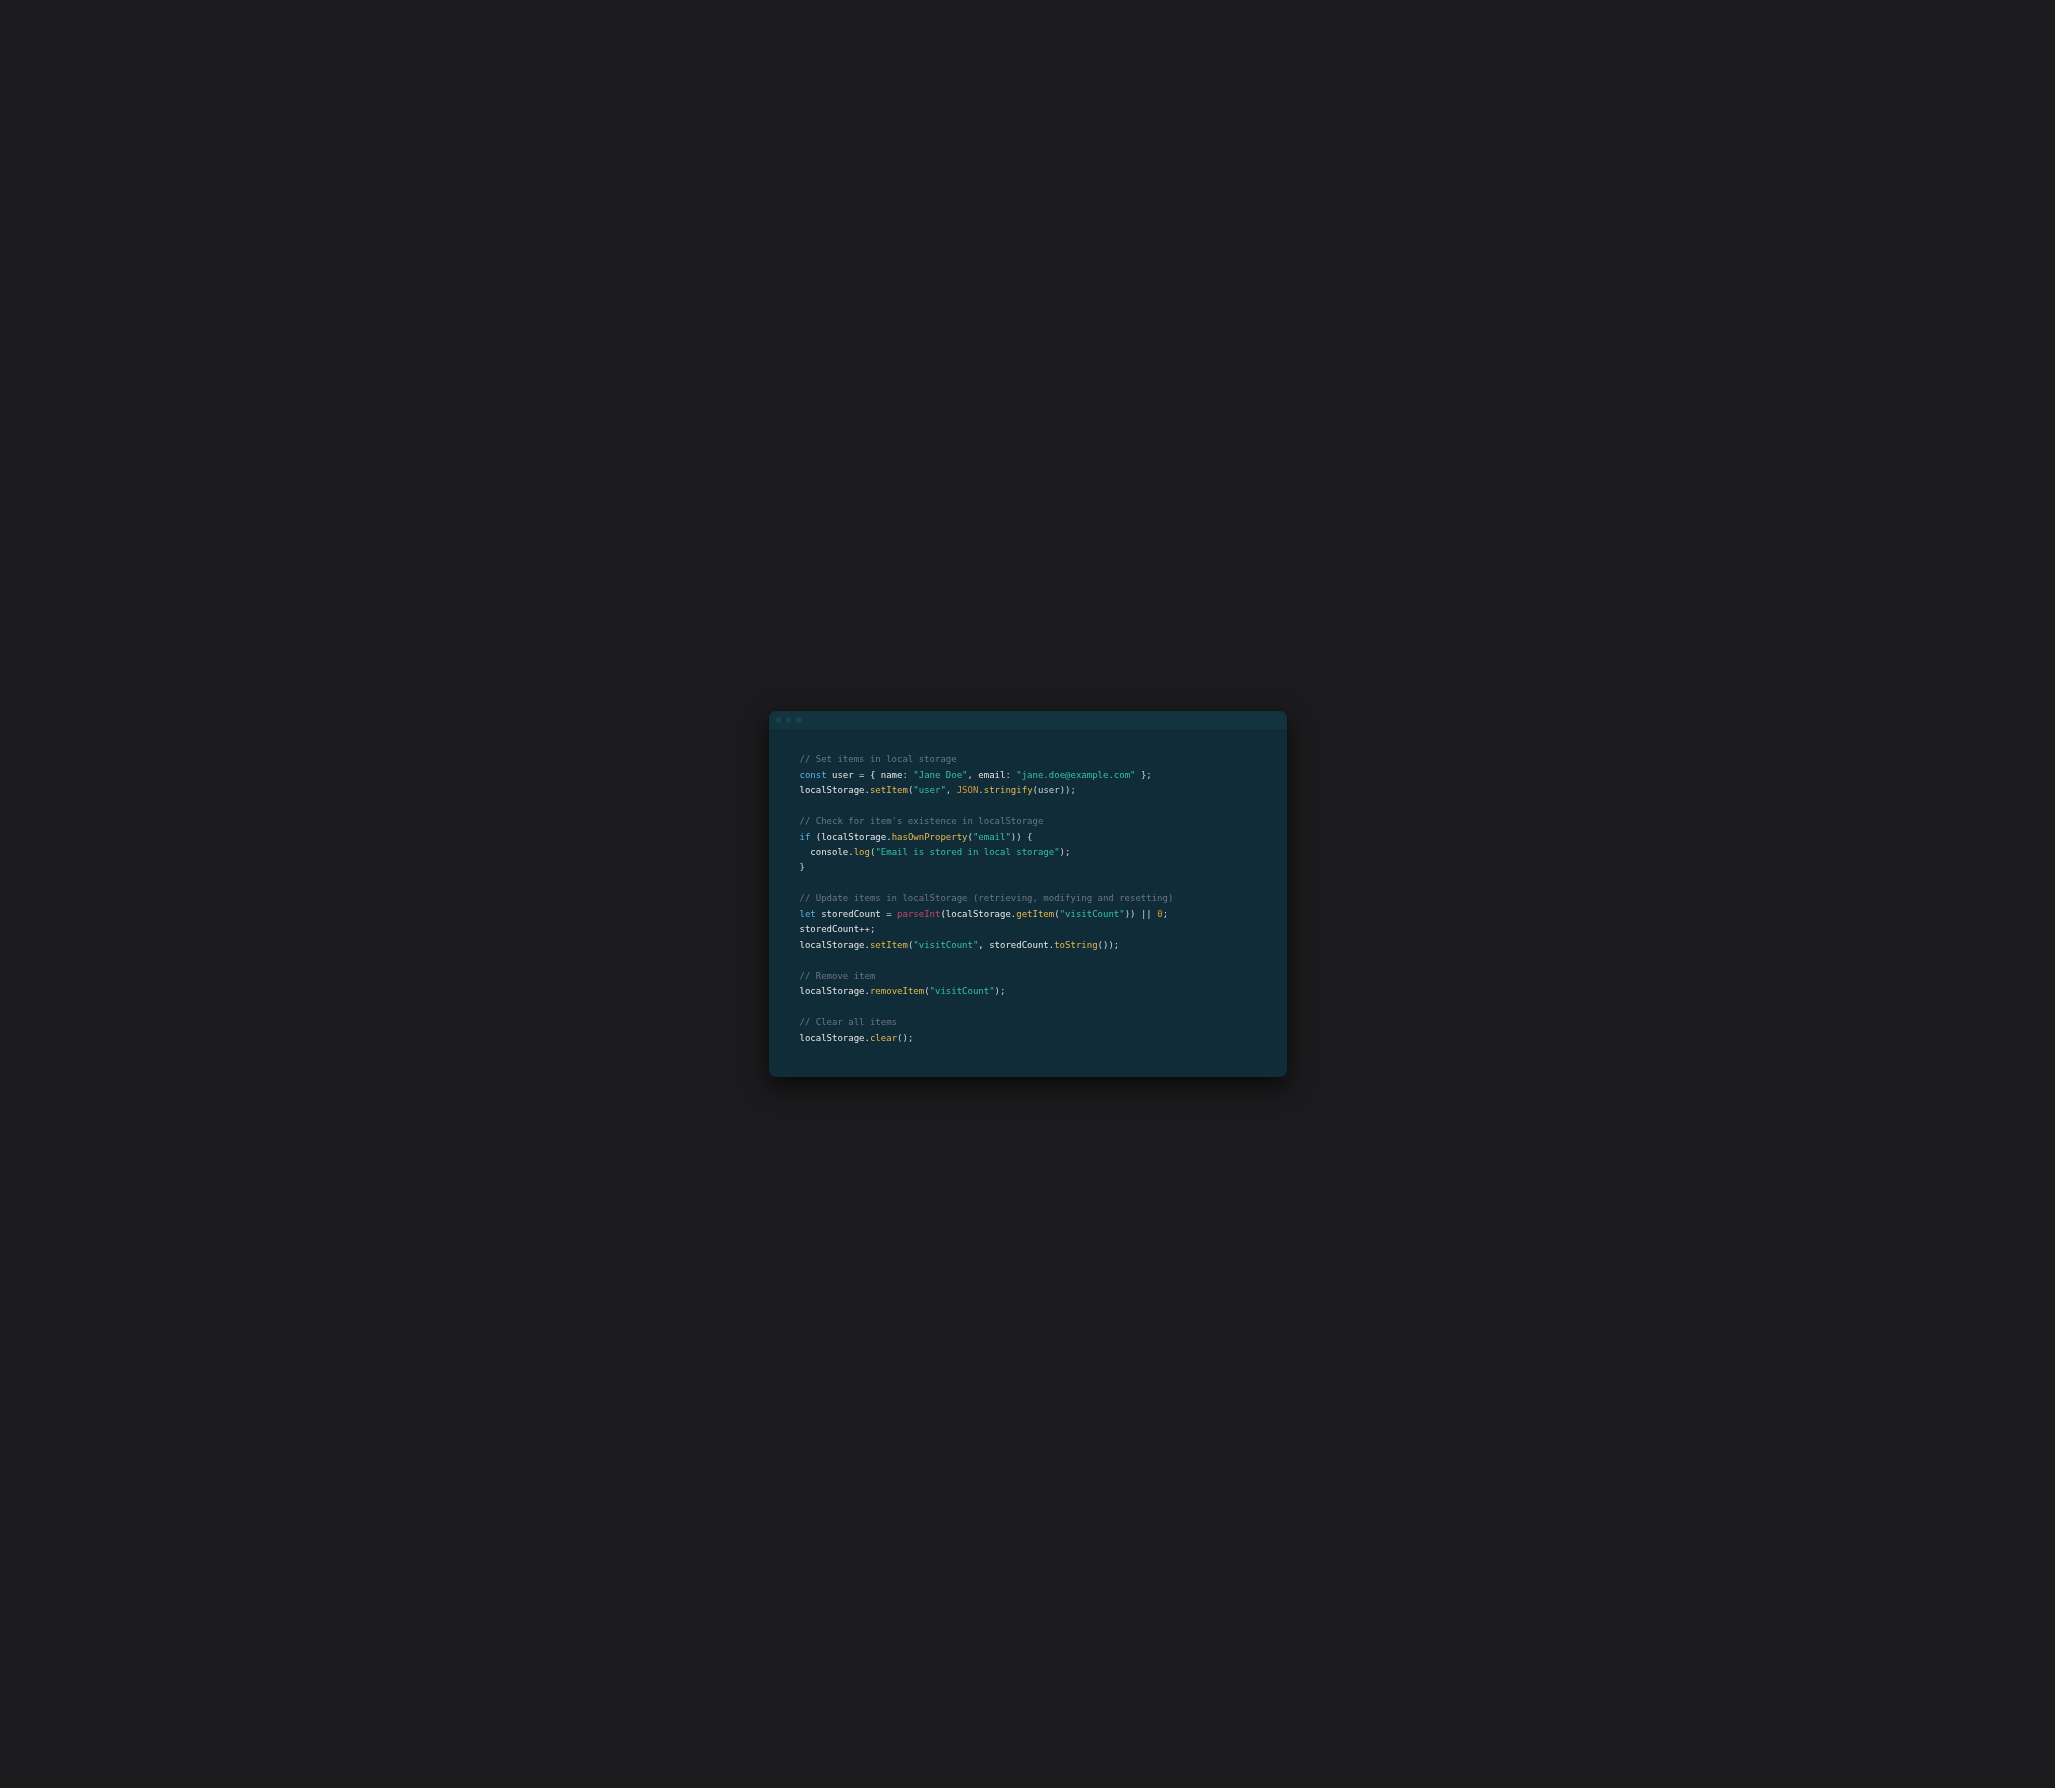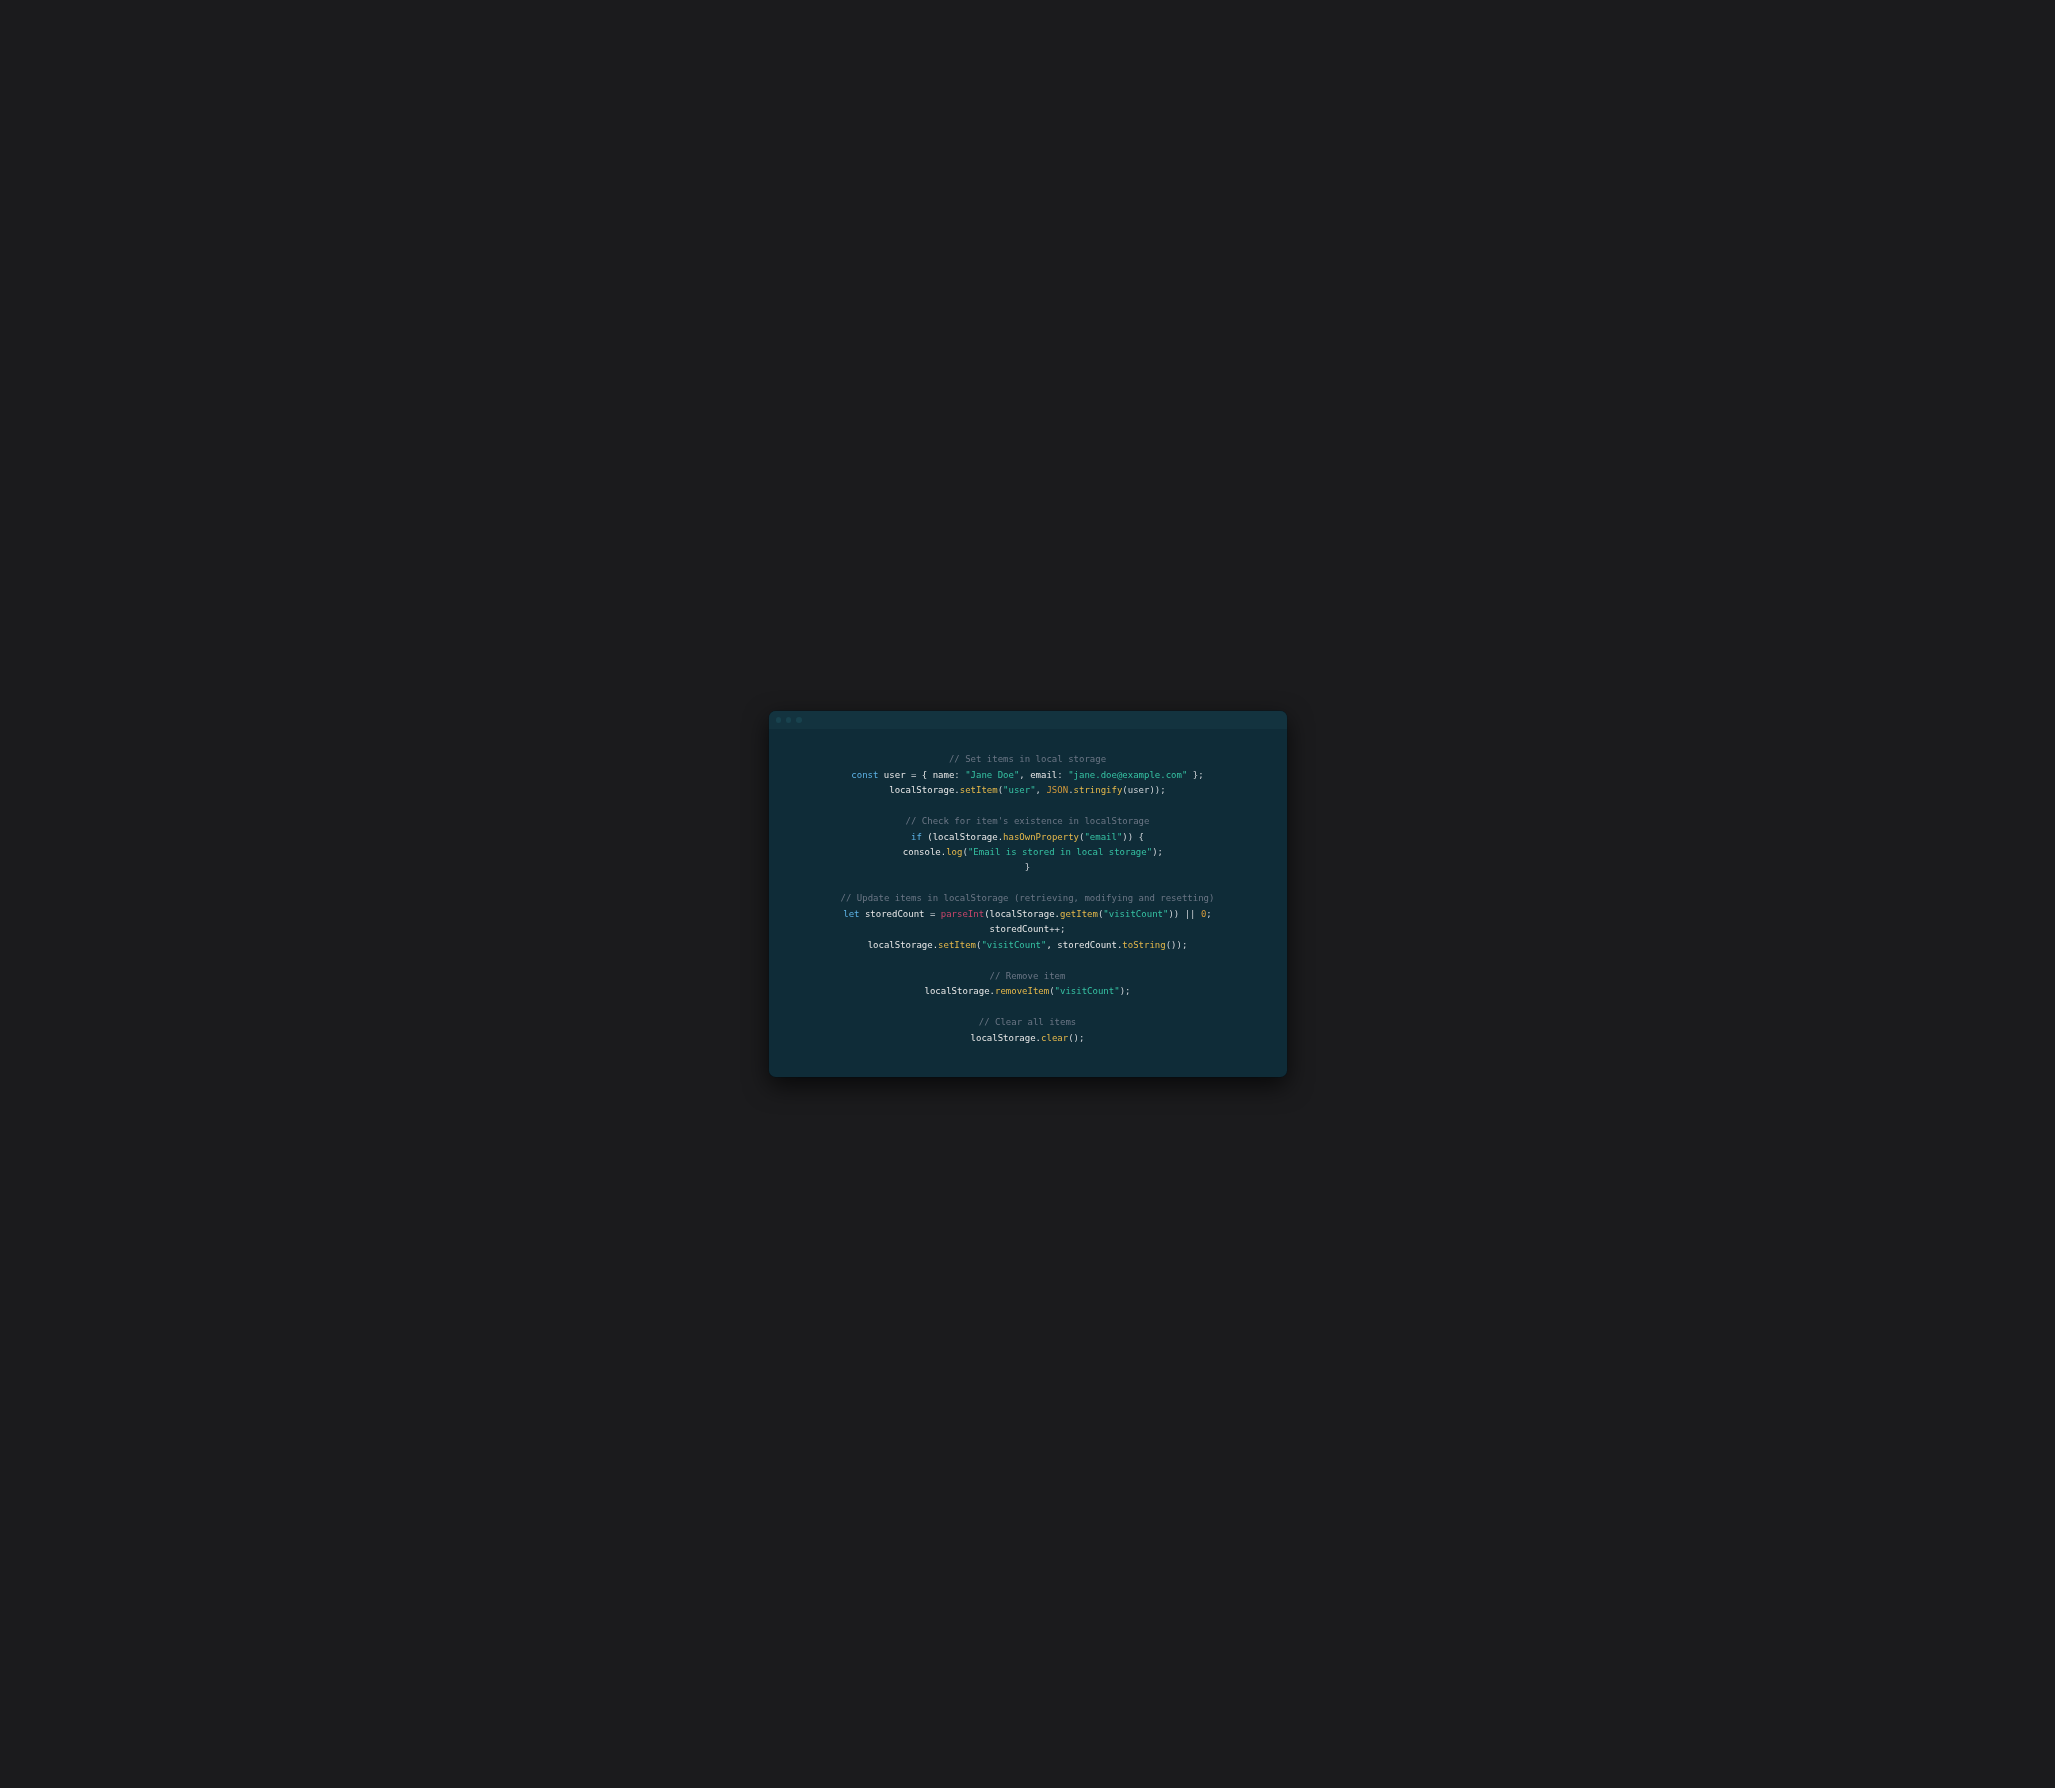--- a/index.html
+++ b/index.html
@@ -46,7 +46,6 @@
     color:var(--txt);
     white-space:pre;
     overflow:auto;
-    text-align:center;
   }
   .c{color:var(--comment);}
   .k{color:var(--keyword);}

